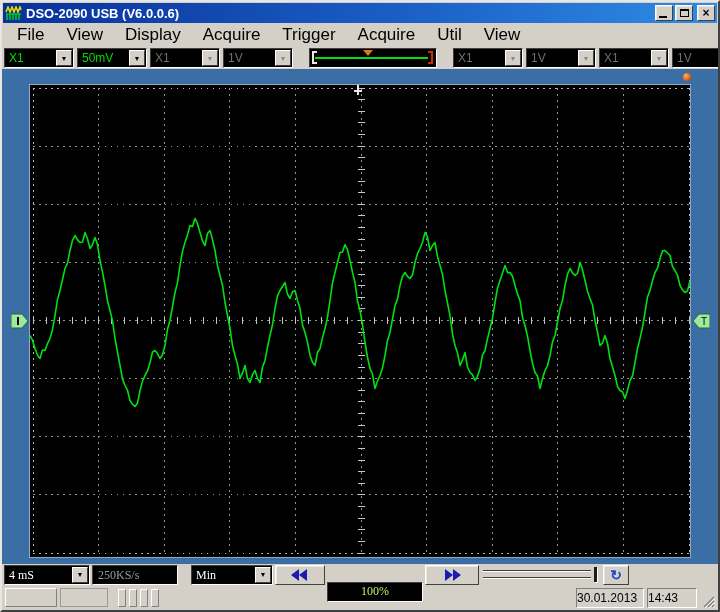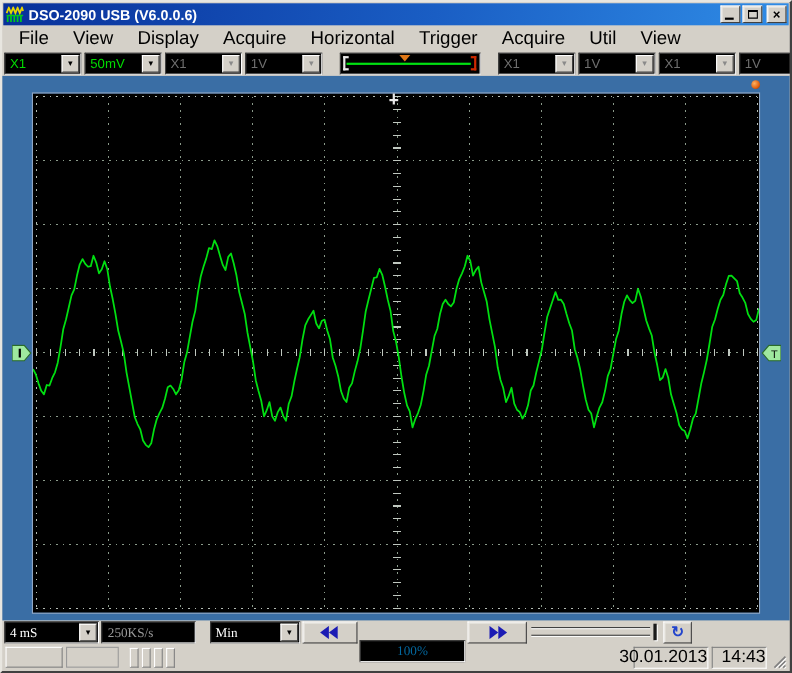--- a/index.html
+++ b/index.html
@@ -143,7 +143,6 @@
       <div class="menu-item">View</div>
       <div class="menu-item">Display</div>
       <div class="menu-item">Acquire</div>
-      <div class="menu-item">Horizontal</div>
       <div class="menu-item">Trigger</div>
       <div class="menu-item">Acquire</div>
       <div class="menu-item">Util</div>

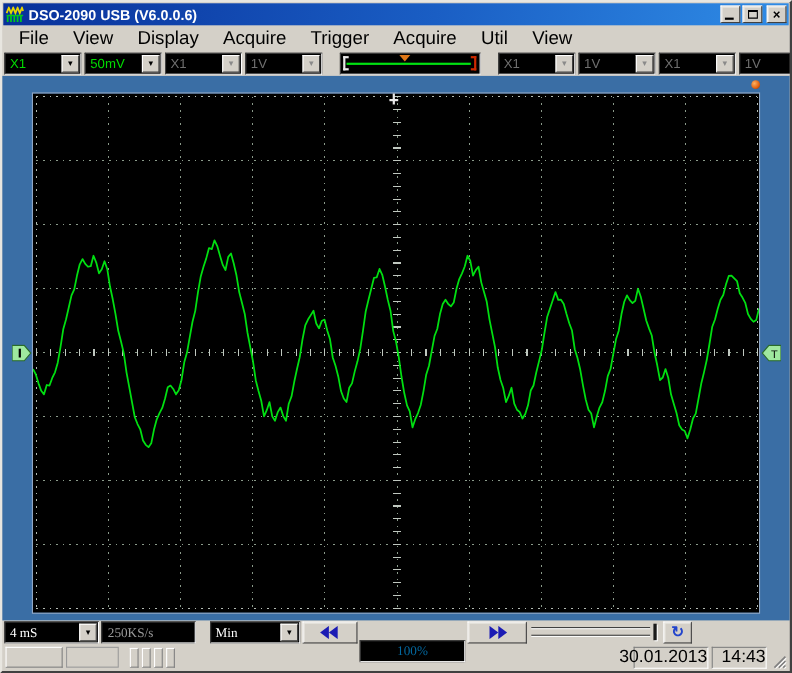--- a/index.html
+++ b/index.html
@@ -369,7 +369,7 @@
           <polygon points="16,0 16,12 8,6" fill="#1b1bb4"></polygon>
       </svg>
     </div>
-    <div class="spanel center" style="width:96px;color:#0369a1;margin-top:33px;">
+    <div class="spanel center" style="width:96px;color:#bef264;margin-top:33px;">
       <span>100%</span>
     </div>
     <div class="navbtn" style="width:54px;">

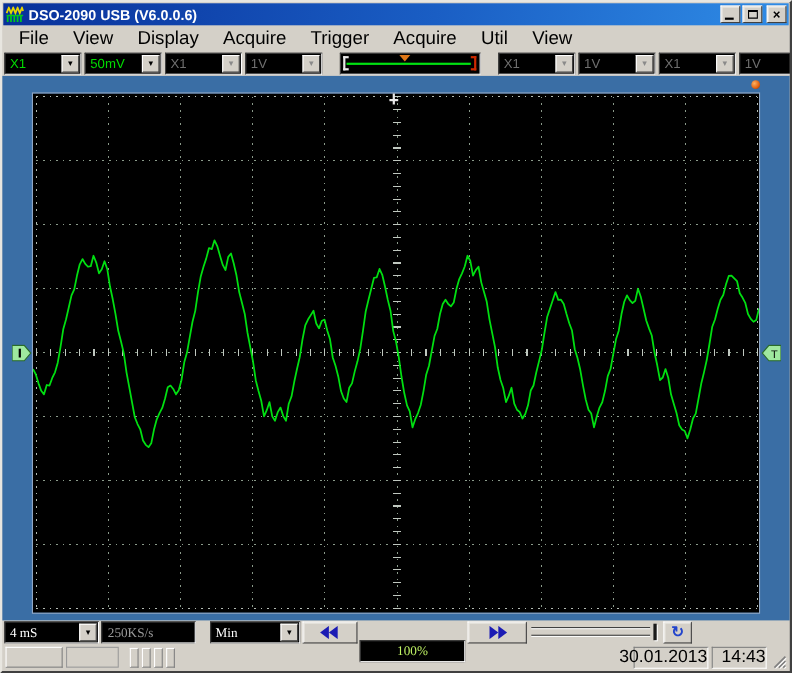--- a/index.html
+++ b/index.html
@@ -103,7 +103,7 @@
   .spacer{flex:1;}
   .sunken{
     height:20px;background:#d4d0c8;border:1px solid;border-color:#808080 #fff #fff #808080;
-    display:flex;align-items:center;justify-content:flex-end;font-size:16px;color:#000;white-space:nowrap;
+    display:flex;align-items:center;justify-content:flex-start;font-size:12px;color:#000;white-space:nowrap;
   }
   .resize-grip{width:15px;height:15px;align-self:flex-end;}
 </style>

